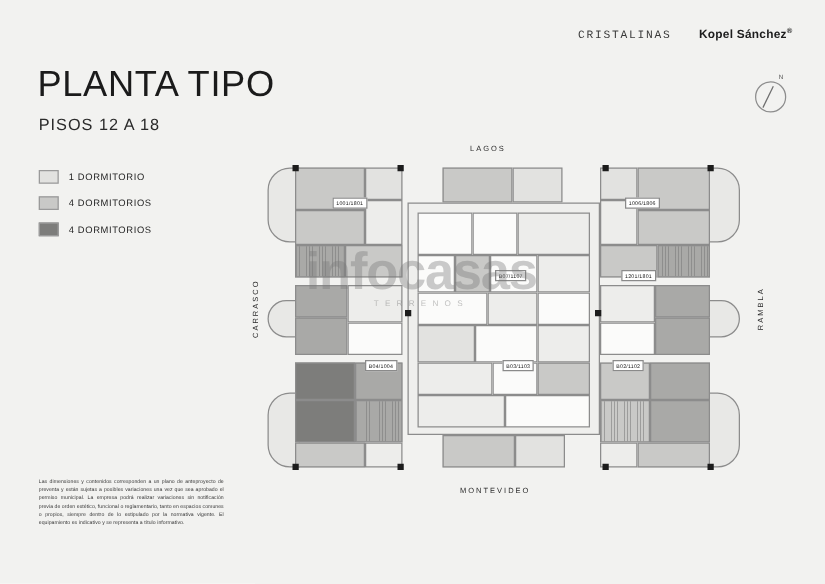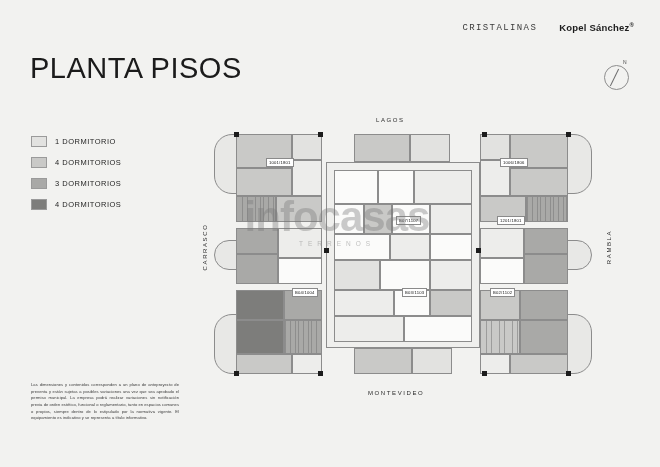--- a/index.html
+++ b/index.html
@@ -269,7 +269,7 @@
     </div>
   </div>
 
-  <div class="title">PLANTA PISOS</div>
+  <div class="title">PLANTA TIPO</div>
 
   <div class="legend">
     <div class="legend-row">

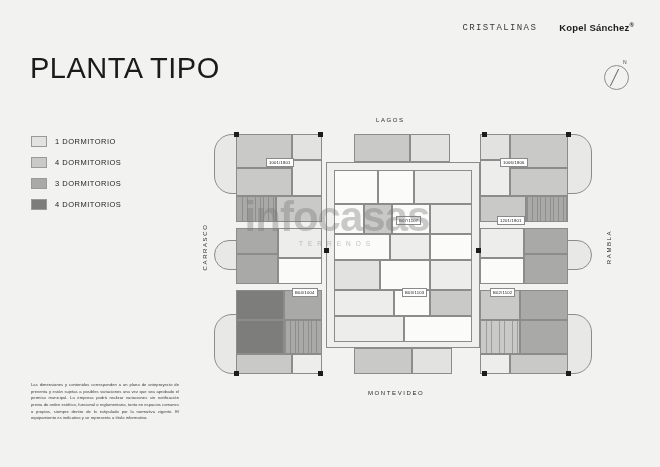--- a/index.html
+++ b/index.html
@@ -270,6 +270,7 @@
   </div>
 
   <div class="title">PLANTA TIPO</div>
+  <div class="subtitle">PISOS 12 A 18</div>
 
   <div class="legend">
     <div class="legend-row">

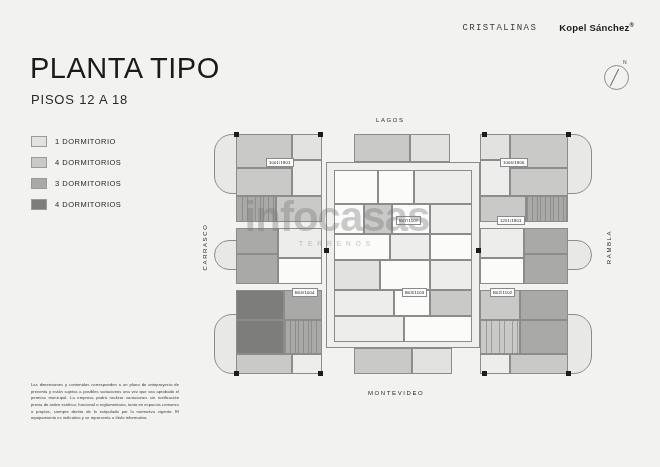--- a/index.html
+++ b/index.html
@@ -280,10 +280,6 @@
     <div class="legend-row">
       <span class="legend-swatch u2"></span>
       <span class="legend-label">4 DORMITORIOS</span>
-    </div>
-    <div class="legend-row">
-      <span class="legend-swatch u3"></span>
-      <span class="legend-label">3 DORMITORIOS</span>
     </div>
     <div class="legend-row">
       <span class="legend-swatch u4"></span>

